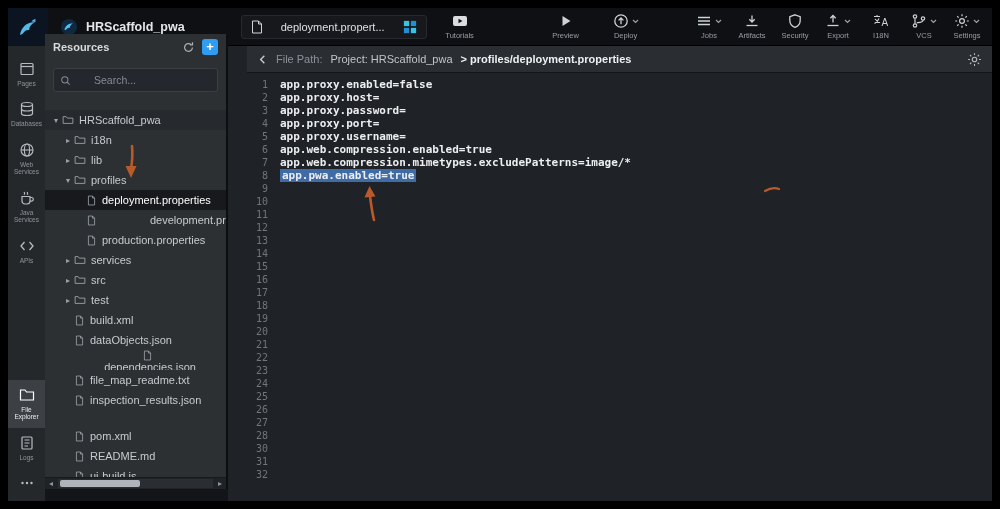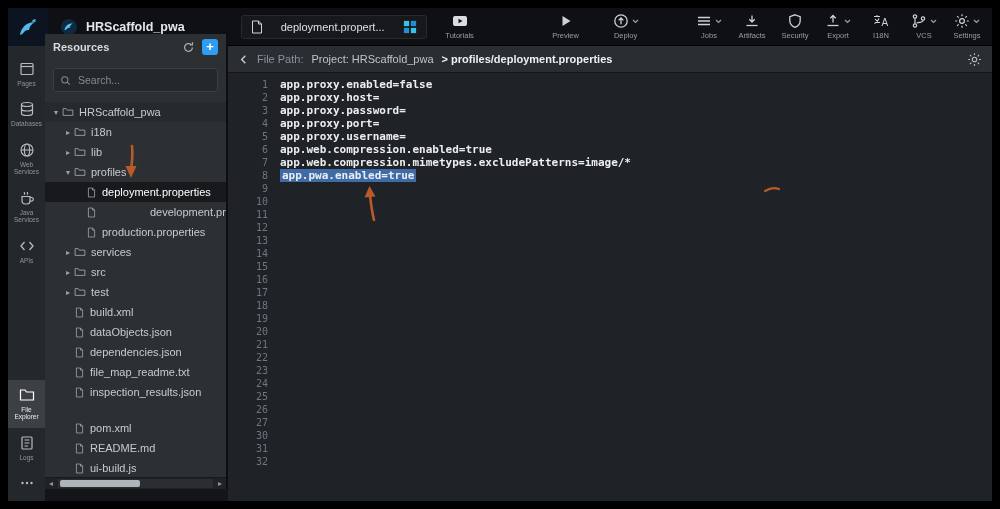--- a/index.html
+++ b/index.html
@@ -79,7 +79,7 @@
   .sb-thumb{position:absolute;left:2px;top:1px;height:7px;width:80px;background:#aeb4ba;border-radius:2px;cursor:pointer;}
 
   
-  .editor{position:absolute;left:220px;top:38px;width:764px;height:455px;background:#1f2226;box-sizing:border-box;}
+  .editor{position:absolute;left:220px;top:38px;width:764px;height:455px;background:#1f2226;box-sizing:border-box;padding-left:19px;}
   .ed-header{height:27px;background:#2a2d31;border-bottom:1px solid #141619;display:flex;align-items:center;
              padding:0 10px;gap:8px;box-sizing:border-box;}
   .collapse-btn{display:inline-flex;color:#c7ccd0;cursor:pointer;}

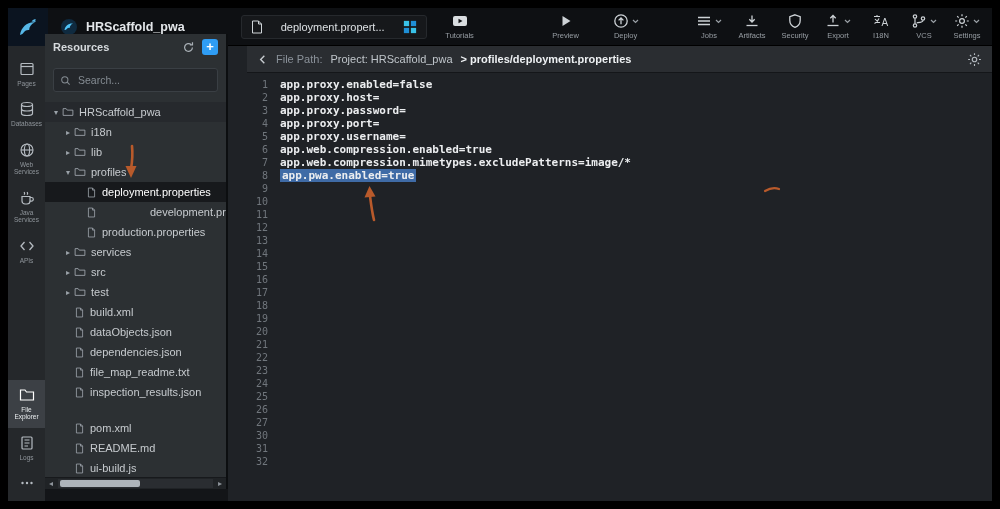--- a/index.html
+++ b/index.html
@@ -56,8 +56,8 @@
   .icon-btn svg{width:13px;height:13px;display:block;}
   .plus-btn{width:16px;height:16px;border-radius:3px;background:var(--accent,#2f9df4);color:#fff;
             font-size:13px;line-height:15px;text-align:center;cursor:pointer;font-weight:700;}
-  .search{margin:8px 8px 6px;height:22px;background:#24272b;border:1px solid #3a3f44;border-radius:3px;
-          display:flex;align-items:center;padding:0 6px;gap:5px;flex:none;}
+  .search{margin:8px 8px 14px;height:22px;background:#24272b;border:1px solid #3a3f44;border-radius:3px;
+          display:flex;align-items:center;padding:0 6px;gap:21px;flex:none;}
   .search .sicon{display:inline-flex;color:#858c93;}
   .search .sicon svg{width:11px;height:11px;}
   .search input{background:transparent;border:0;outline:none;color:#cfd4d8;font-size:10.5px;width:100%;

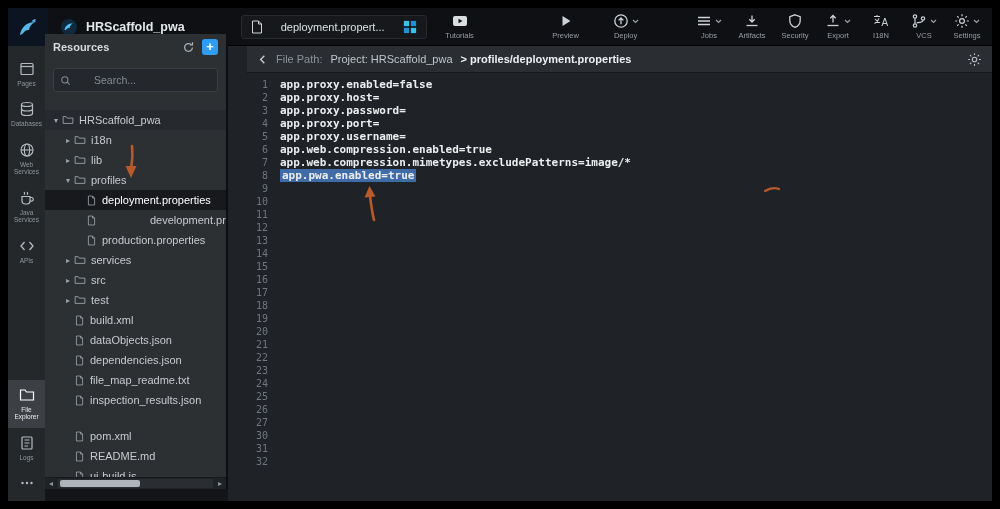--- a/index.html
+++ b/index.html
@@ -487,7 +487,7 @@
             </span>
             <span class="tlabel">dataObjects.json</span>
           </div>
-          <div class="tree-row file" style="padding-left: 29px;">
+          <div class="tree-row file" style="padding-left: 29px; flex-direction: column;">
             <span class="ticon">
               <svg viewBox="0 0 16 16" fill="none" stroke="currentColor" stroke-width="1.1">
                 <path d="M3.5 1.5h6l3 3v10h-9z"></path>

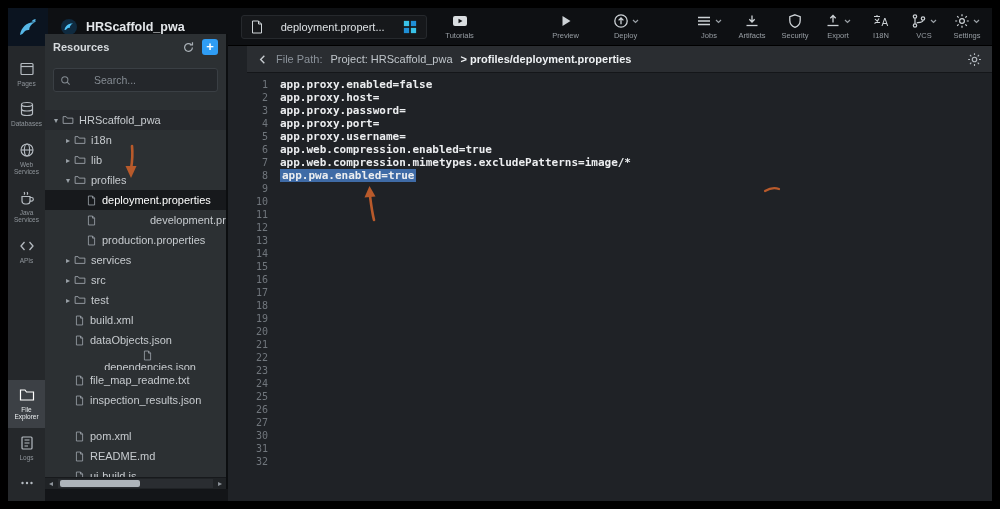--- a/index.html
+++ b/index.html
@@ -678,6 +678,10 @@
             <span class="ct"></span>
           </div>
           <div class="code-line">
+            <span class="ln">28</span>
+            <span class="ct"></span>
+          </div>
+          <div class="code-line">
             <span class="ln">30</span>
             <span class="ct"></span>
           </div>

